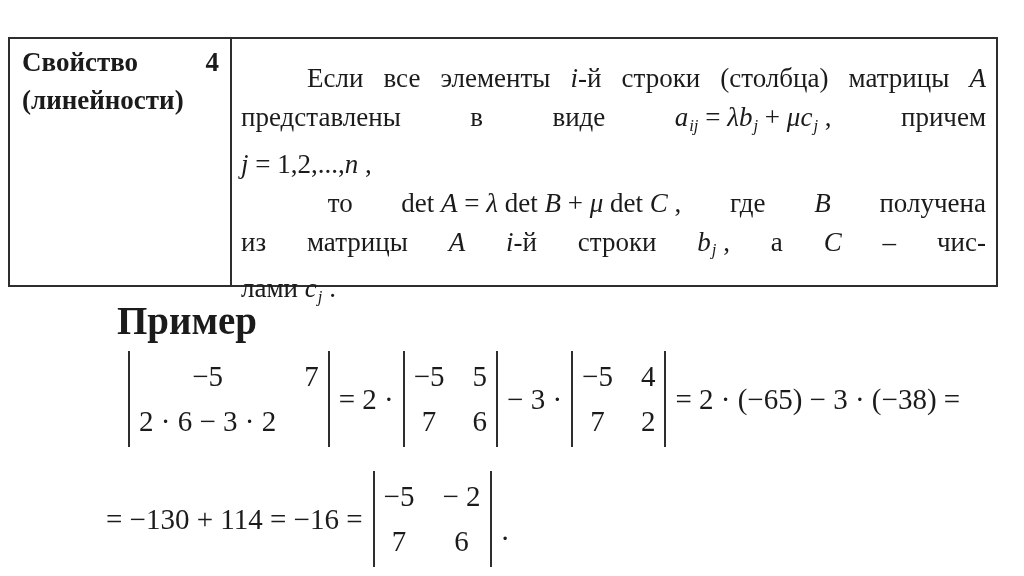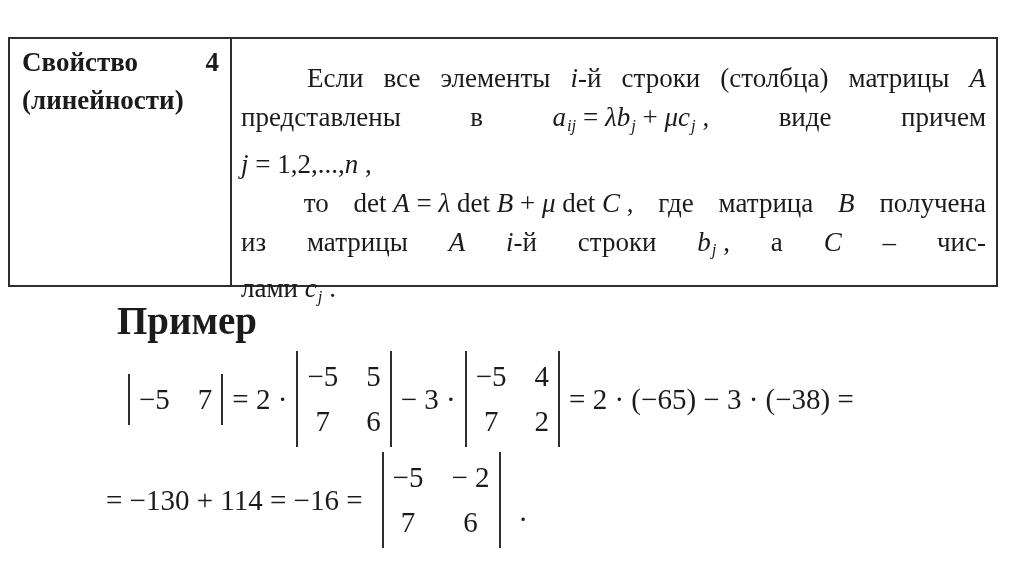--- a/index.html
+++ b/index.html
@@ -93,8 +93,8 @@
         <div class="rline just">
           <span class="chunk"><span>представлены</span></span>
           <span class="chunk"><span>в</span></span>
+          <span class="chunk"><span>виде</span></span>
           <span class="chunk"><span class="it">a</span><span class="it sb">ij</span><span> = </span><span class="it">λ</span><span class="it">b</span><span class="it sb">j</span><span> + </span><span class="it">μ</span><span class="it">c</span><span class="it sb">j</span><span> ,</span></span>
-          <span class="chunk"><span>виде</span></span>
           <span class="chunk"><span>причем</span></span>
         </div>
         <div class="rline">

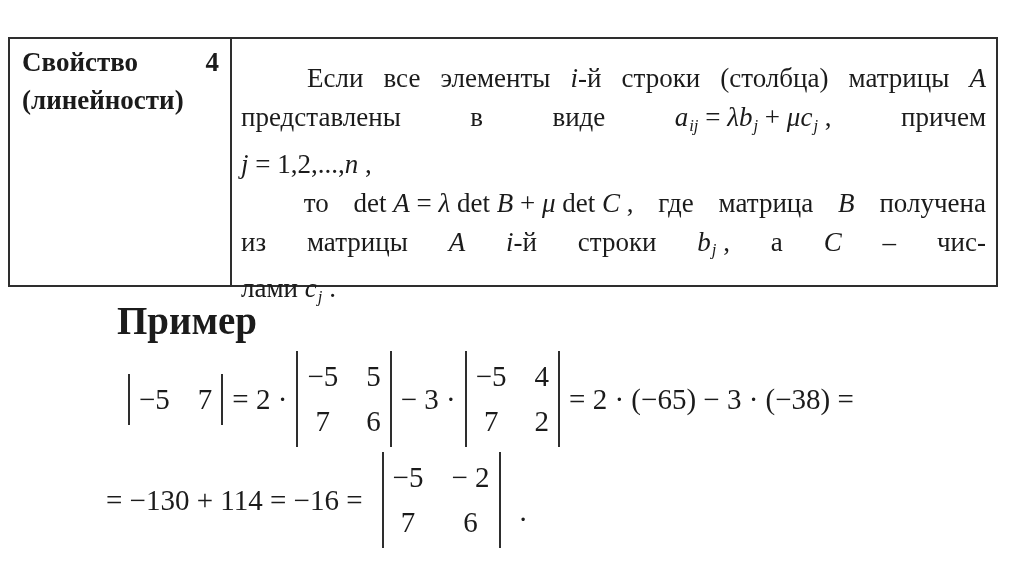--- a/index.html
+++ b/index.html
@@ -105,7 +105,6 @@
           <span class="chunk"><span>то</span></span>
           <span class="chunk"><span>det </span><span class="it">A</span><span> = </span><span class="it">λ</span><span> det </span><span class="it">B</span><span> + </span><span class="it">μ</span><span> det </span><span class="it">C</span><span> ,</span></span>
           <span class="chunk"><span>где</span></span>
-          <span class="chunk"><span>матрица</span></span>
           <span class="chunk"><span class="it">B</span></span>
           <span class="chunk"><span>получена</span></span>
         </div>

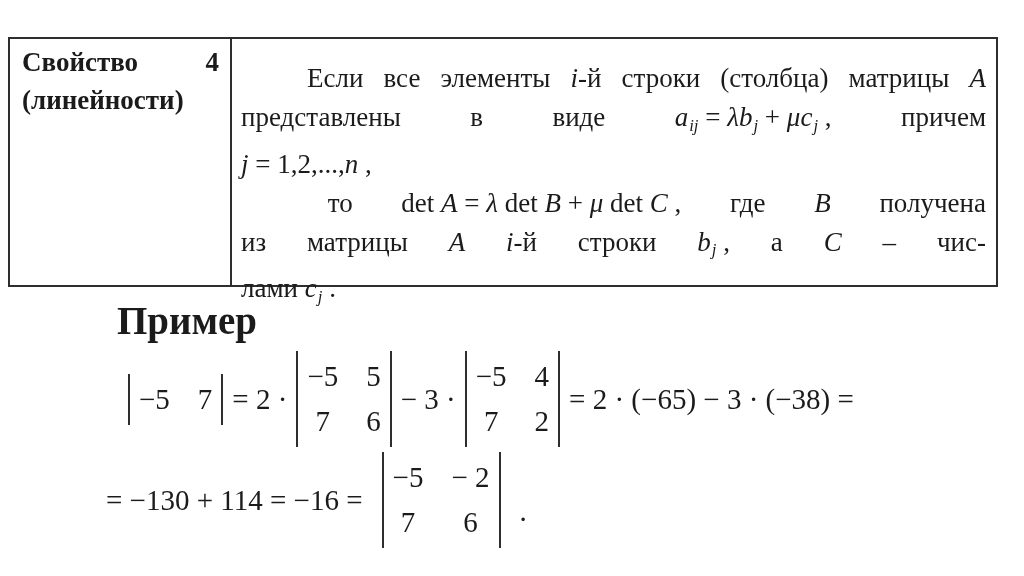--- a/index.html
+++ b/index.html
@@ -132,6 +132,7 @@
       <span class="det">
         <span class="dcell">−5</span>
         <span class="dcell">7</span>
+        <span class="dcell">2 · 6 − 3 · 2</span>
       </span>
       <span class="ftext">= 2 ·</span>
       <span class="det">

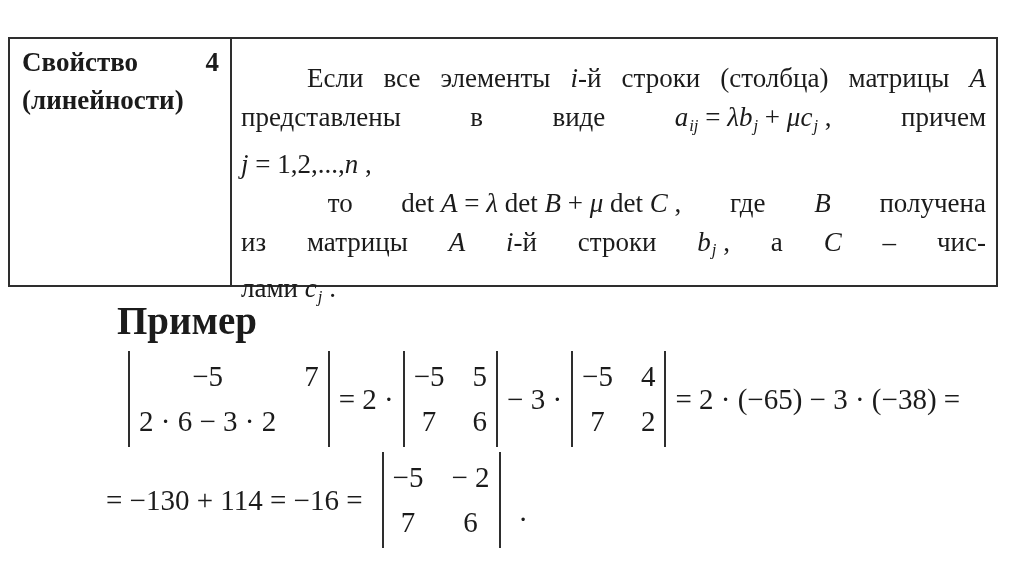--- a/index.html
+++ b/index.html
@@ -49,7 +49,7 @@
     font-size:29px;
   }
   #frow1 { left:128px; top:345px; height:108px; gap:9px; }
-  #frow2 { left:106px; top:446px; height:108px; gap:19px; }
+  #frow2 { left:106px; top:465px; height:108px; gap:10px; }
   .det {
     display:inline-grid;
     grid-template-columns:auto auto;

